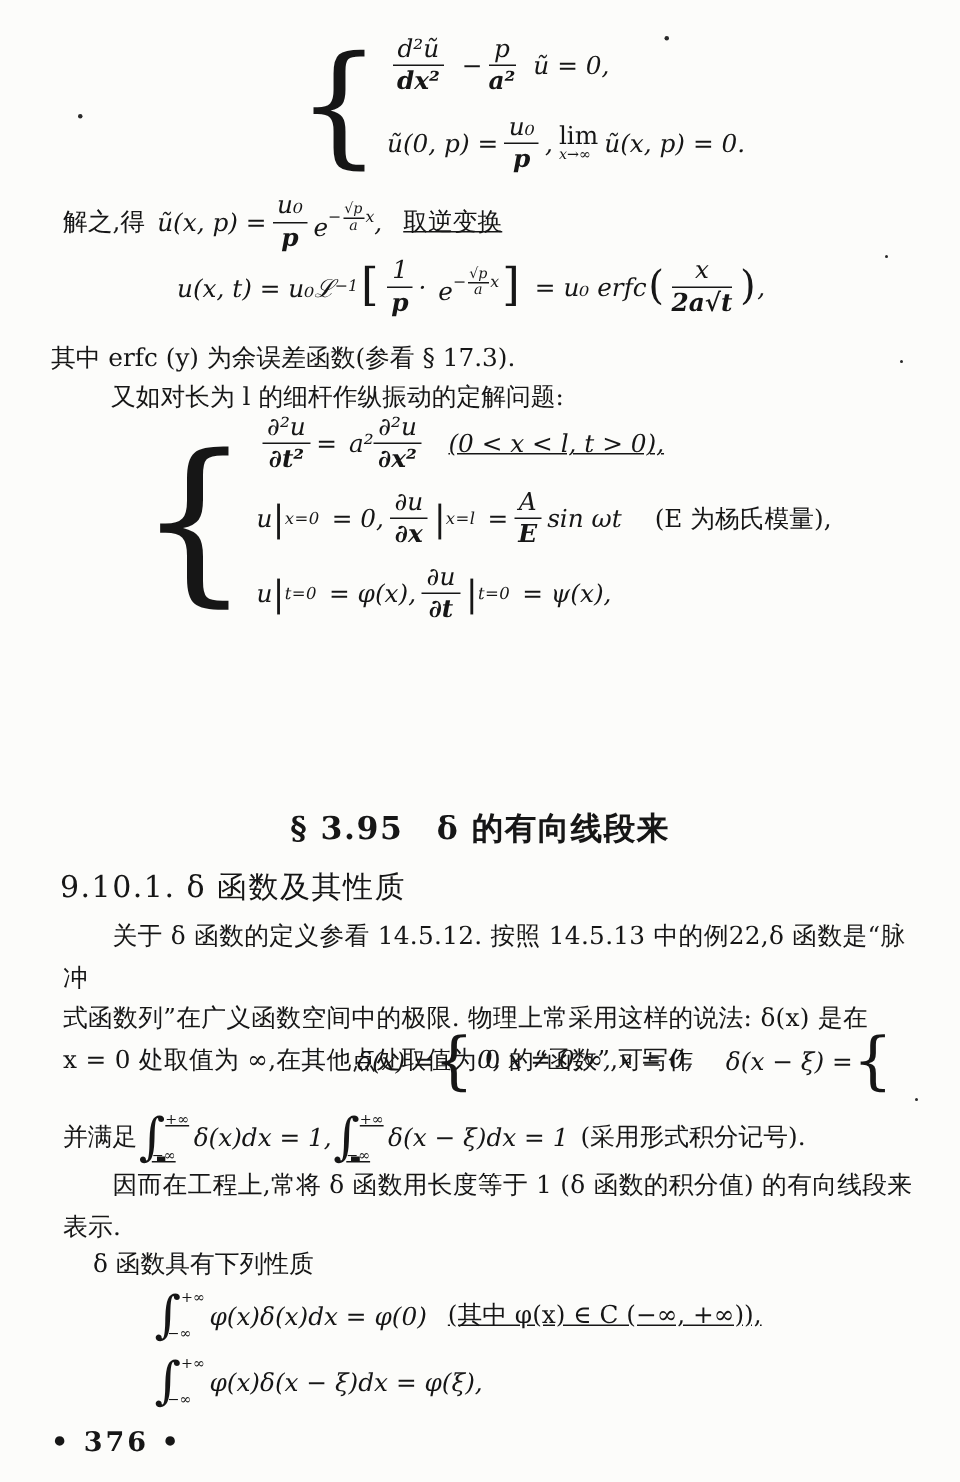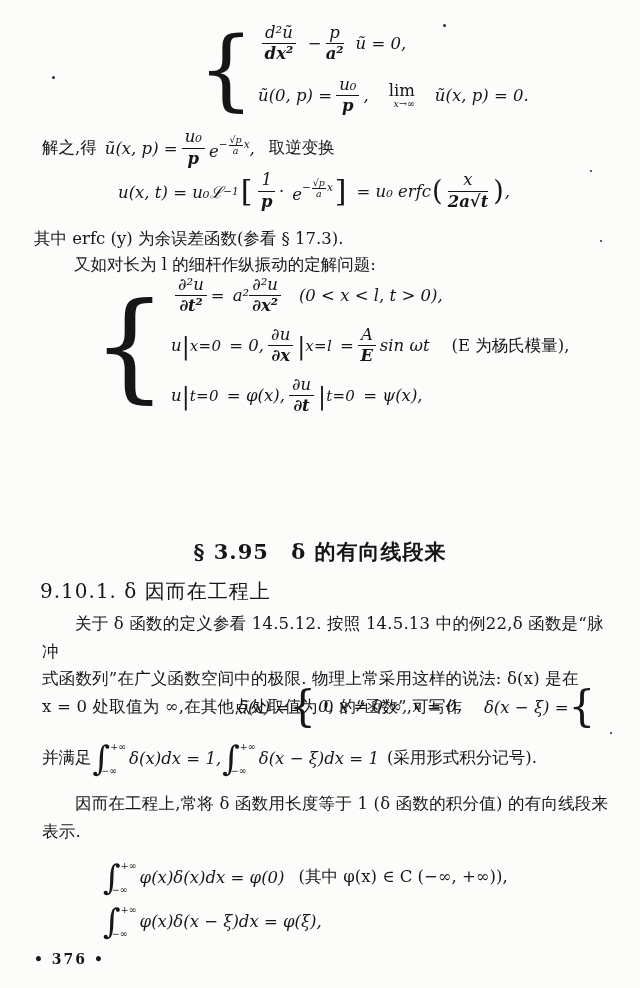--- a/index.html
+++ b/index.html
@@ -41,7 +41,7 @@
   .bigp { font-style:normal; font-size:27px; line-height:0; vertical-align:middle; margin:0 1px; }
 
   
-  .lim { display:inline-block; text-align:right; vertical-align:middle; line-height:1.02; margin:0 20px; }
+  .lim { display:inline-block; text-align:left; vertical-align:middle; line-height:1.02; margin:0 4px; }
   .lim .lt { display:block; font-style:normal; }
   .lim .lb { display:block; font-size:9.5px; font-style:italic; }
 

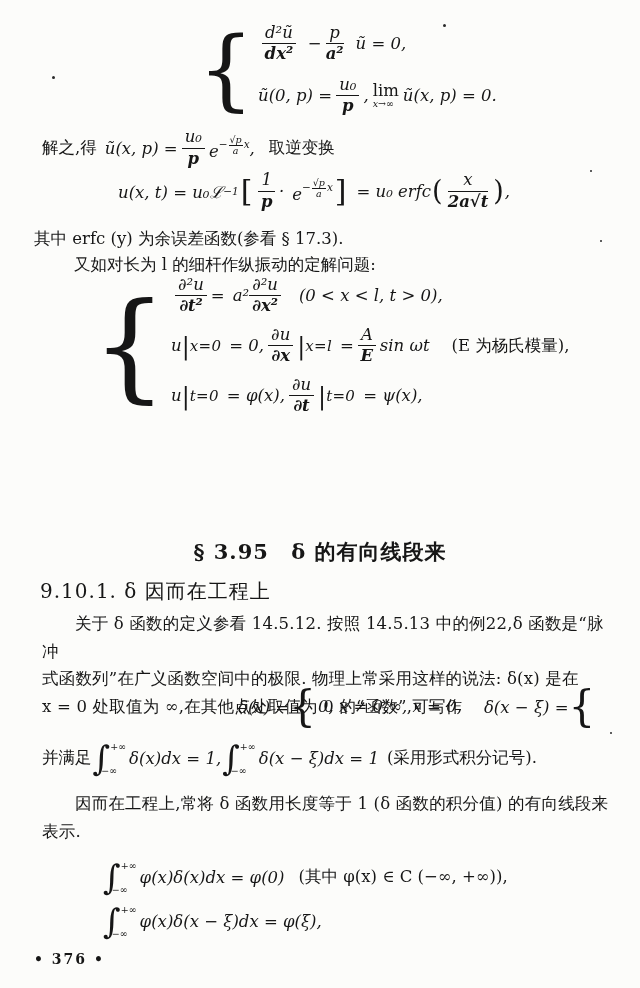--- a/index.html
+++ b/index.html
@@ -14,7 +14,7 @@
   .cn { font-style:normal; }
   .m  { font-style:italic; }
   .row { display:flex; align-items:center; white-space:nowrap; }
-  .gap2 { margin-left:8px; } .gap3 { margin-left:14px; } .gap4 { margin-left:22px; }
+  .gap2 { margin-left:8px; } .gap3 { margin-left:14px;text-decoration:underline; } .gap4 { margin-left:22px; }
 
   
   .fr { display:inline-block; text-align:center; vertical-align:middle; line-height:1.12; margin:0 4px; }

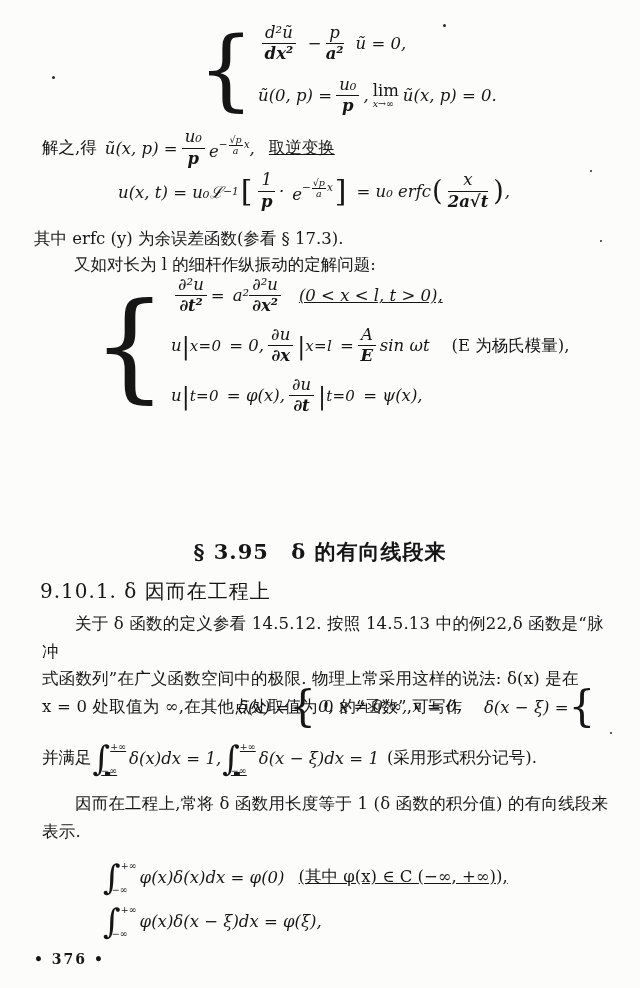--- a/index.html
+++ b/index.html
@@ -47,7 +47,7 @@
 
   
   .ev { font-style:normal; font-size:1.45em; vertical-align:-4px; }
-  .evs { font-size:15px; font-style:italic; vertical-align:-7px; letter-spacing:.3px; }
+  .evs { font-size:11px; font-style:italic; vertical-align:-7px; letter-spacing:.3px; }
 
   
   .int { display:inline-flex; align-items:stretch; vertical-align:middle; margin:0 3px 0 1px; }

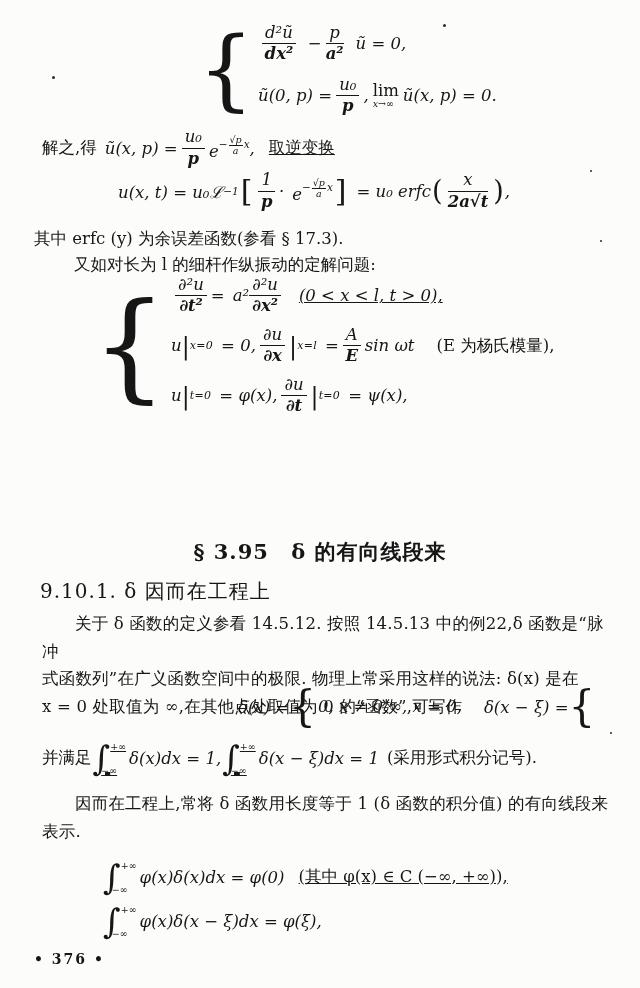--- a/index.html
+++ b/index.html
@@ -194,7 +194,7 @@
     <span style="margin-left:14px;">δ 的有向线段来</span>
   </div>
 
-  <div class="abs sub-heading cn" style="top:578px;left:40px;">9.10.1.  δ 因而在工程上</div>
+  <div class="abs sub-heading cn" style="top:578px;left:40px;">9.10.1.  δ 函数及其性质</div>
 
   <div class="abs para cn" style="top:610px;left:42px;right:26px;">
     <div style="text-indent:2em;">关于 δ 函数的定义参看 14.5.12. 按照 14.5.13 中的例22,δ 函数是“脉冲</div>

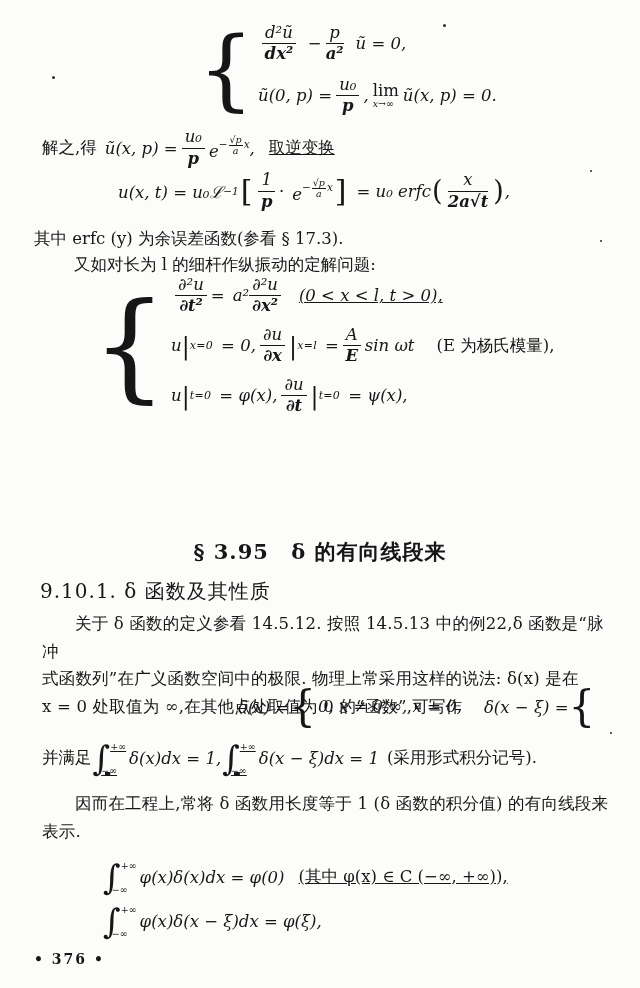--- a/index.html
+++ b/index.html
@@ -235,7 +235,7 @@
   </div>
 
   <div class="abs para cn" style="top:776px;left:42px;right:26px;">
-    <div style="text-indent:2em;margin-top:14px;">因而在工程上,常将 δ 函数用长度等于 1 (δ 函数的积分值) 的有向线段来</div>
+    <div style="text-indent:2em;">因而在工程上,常将 δ 函数用长度等于 1 (δ 函数的积分值) 的有向线段来</div>
     <div>表示.</div>
   </div>
 

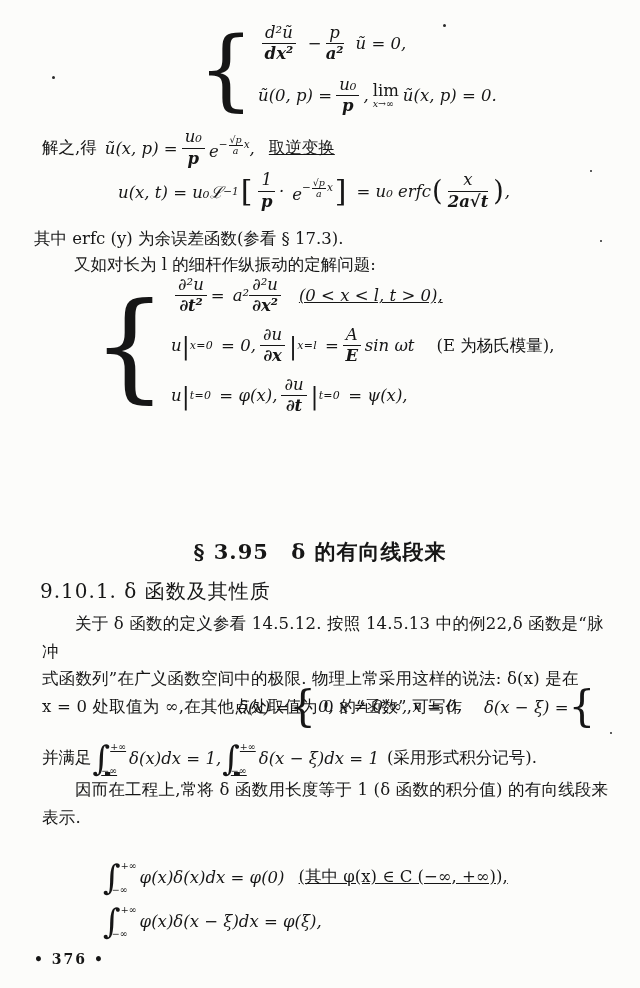--- a/index.html
+++ b/index.html
@@ -239,6 +239,7 @@
     <div>表示.</div>
   </div>
 
+  <div class="abs cn" style="top:832px;left:62px;">δ 函数具有下列性质</div>
 
   <div class="abs row" style="top:856px;left:102px;height:42px;">
     <span class="int">

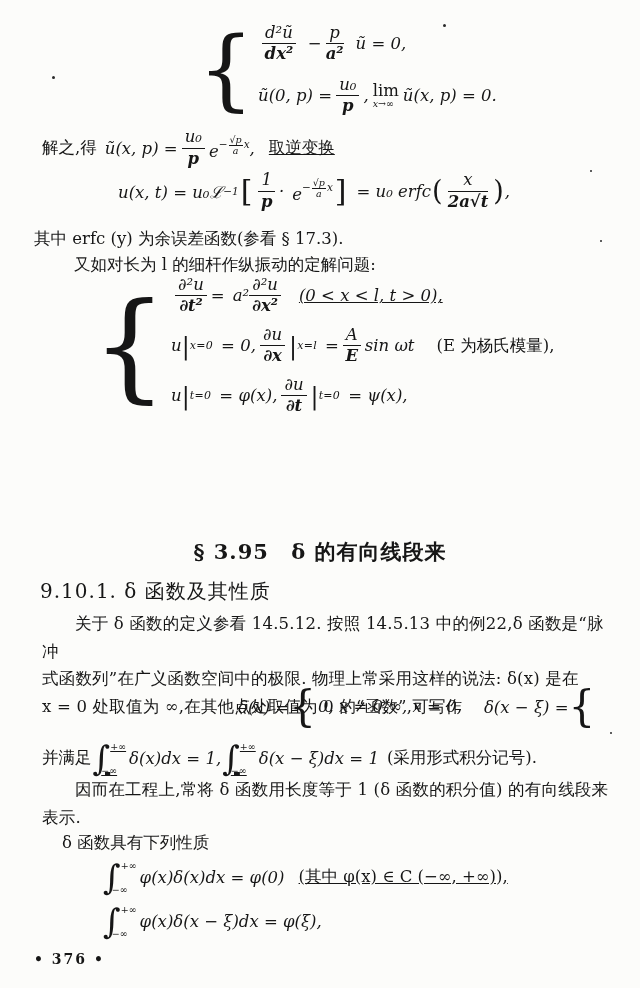--- a/index.html
+++ b/index.html
@@ -59,7 +59,7 @@
   .para div { line-height:27.5px; letter-spacing:.2px; }
   .sec-heading { width:100%; text-align:center; font-weight:bold; font-size:21px; letter-spacing:1px; }
   .sub-heading { font-size:20px; letter-spacing:1px; }
-  .pagenum { font-weight:bold; font-size:14px; letter-spacing:2px; }
+  .pagenum { font-weight:bold; font-size:18px; letter-spacing:2px; }
 
   .cases { display:inline-flex; text-align:left; line-height:1.35; vertical-align:middle; }
   .speck { position:absolute; background:#2a2a2a; border-radius:50%; }

